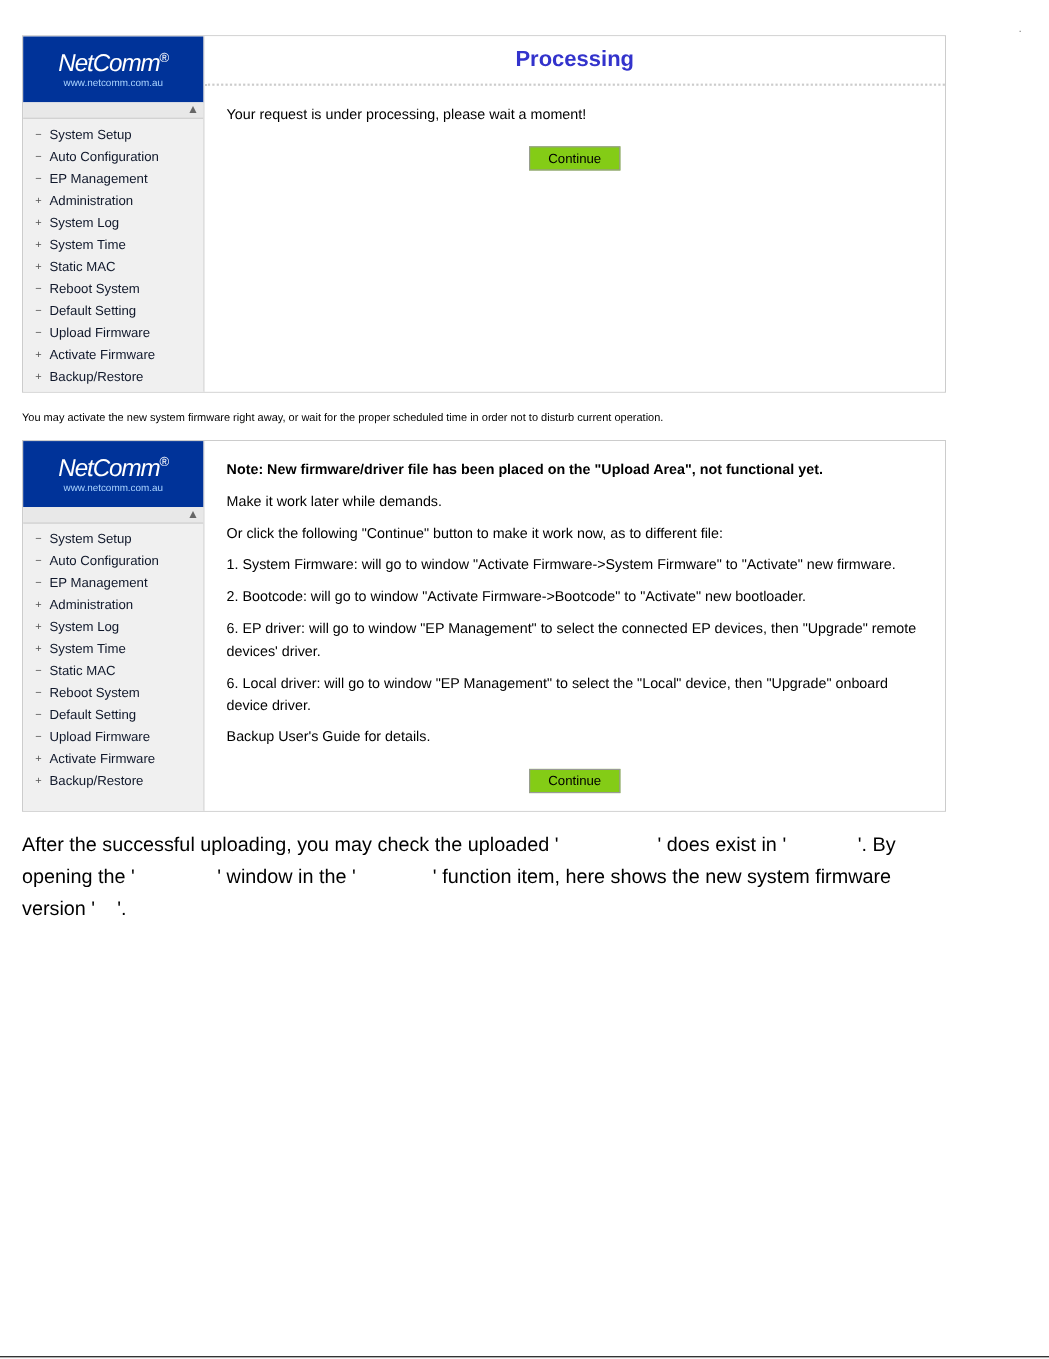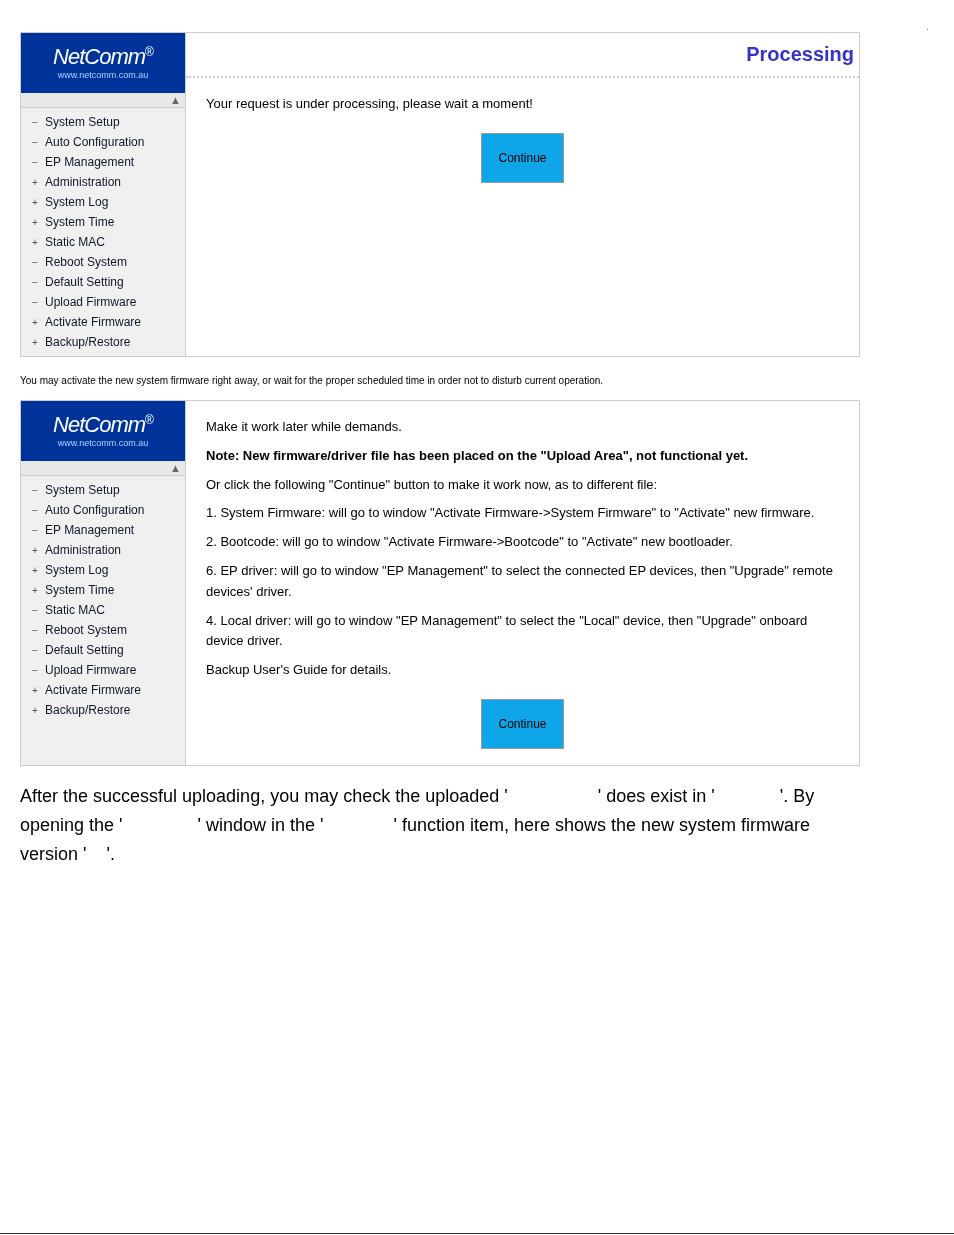--- a/index.html
+++ b/index.html
@@ -118,7 +118,7 @@
     .content-header {
       border-bottom: 2px dotted #ccc;
       padding: 10px 5px;
-      text-align: right;
+      text-align: center;
     }
 
     .content-title {

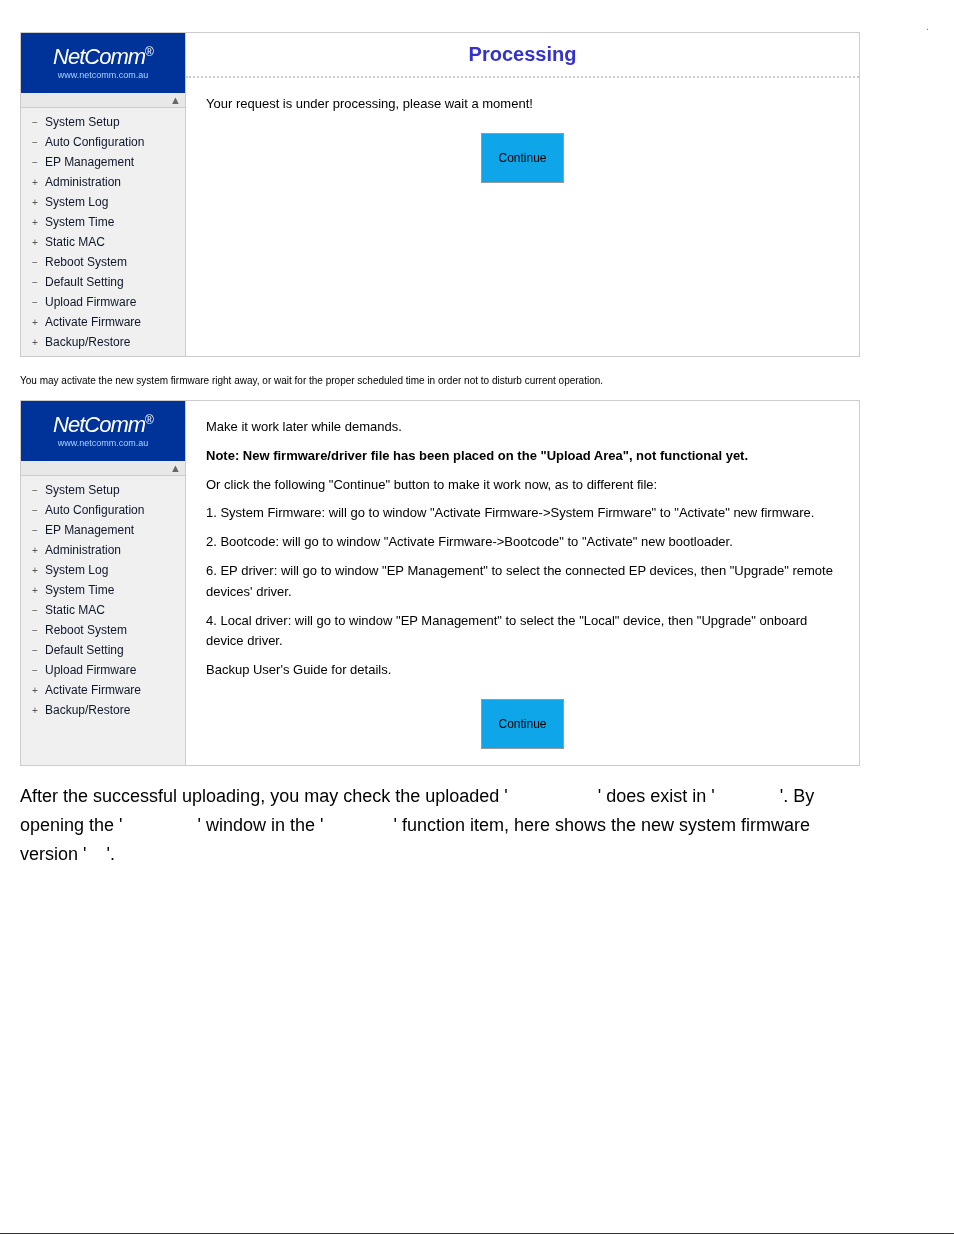--- a/index.html
+++ b/index.html
@@ -139,8 +139,8 @@
 
     .continue-btn {
       display: inline-block;
-      padding: 17px 16px;
-      background: #0ea5e9;
+      padding: 3px 16px;
+      background: #84cc16;
       border: 1px solid #999;
       cursor: pointer;
       font-size: 12px;

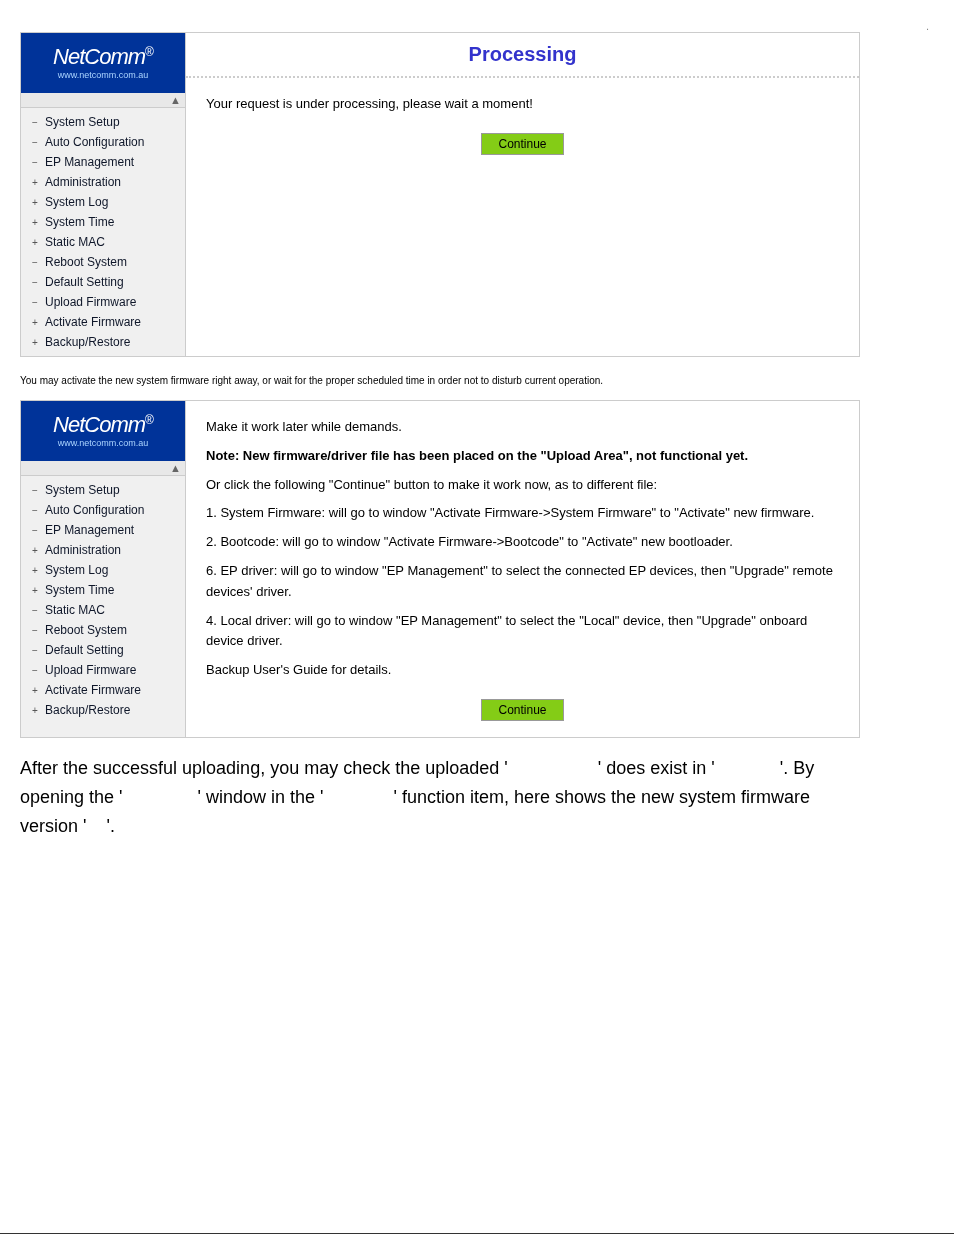--- a/index.html
+++ b/index.html
@@ -334,8 +334,8 @@
     </div>
     <div class="main-content">
       <div class="content-body">
+        <p><span class="note-bold">Note: New firmware/driver file has been placed on the "Upload Area", not functional yet.</span></p>
         <p>Make it work later while demands.</p>
-        <p><span class="note-bold">Note: New firmware/driver file has been placed on the "Upload Area", not functional yet.</span></p>
         <p>Or click the following "Continue" button to make it work now, as to different file:</p>
         <p>1. System Firmware: will go to window "Activate Firmware-&gt;System Firmware" to "Activate" new firmware.</p>
         <p>2. Bootcode: will go to window "Activate Firmware-&gt;Bootcode" to "Activate" new bootloader.</p>

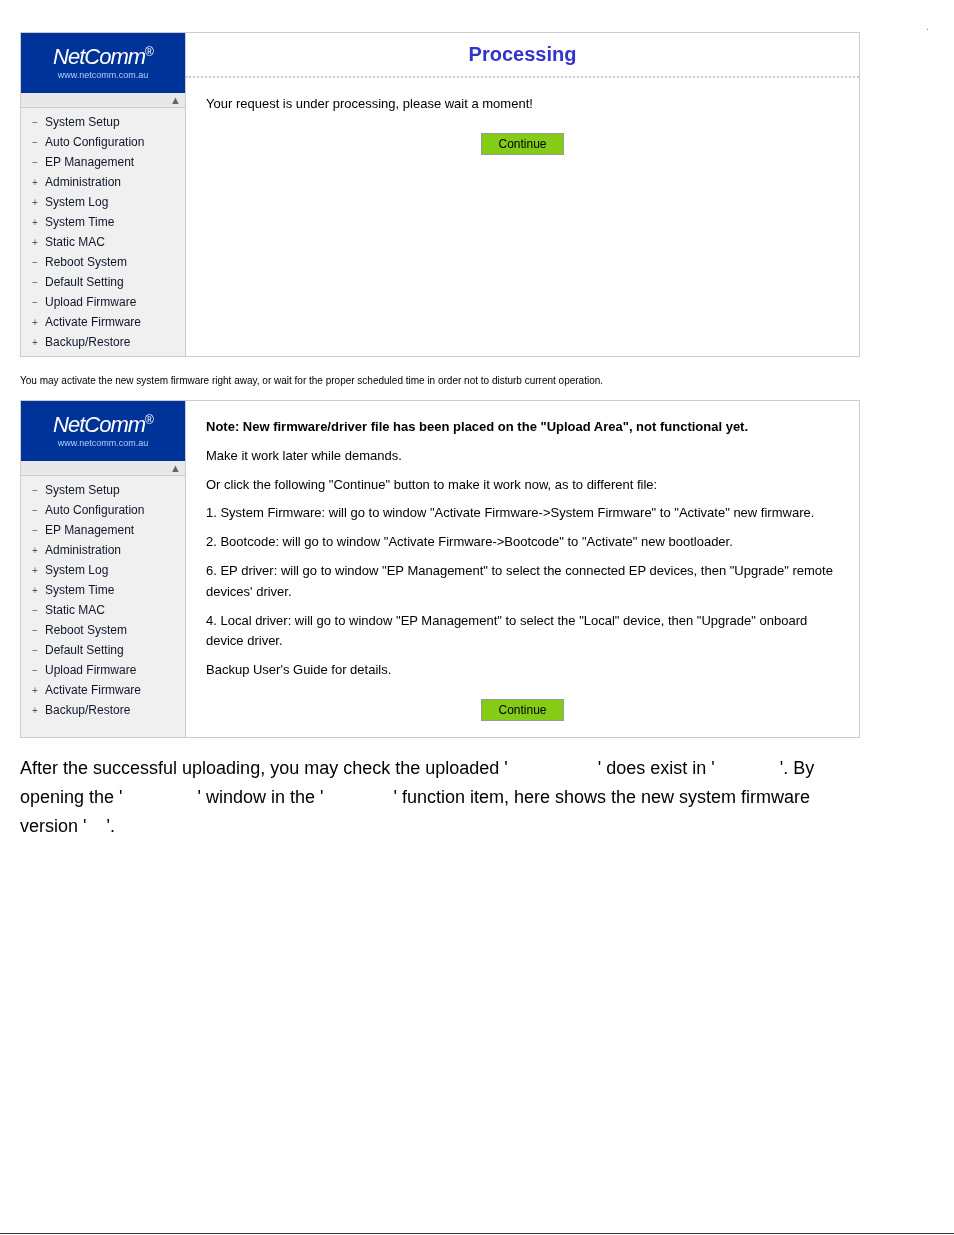--- a/index.html
+++ b/index.html
@@ -340,7 +340,7 @@
         <p>1. System Firmware: will go to window "Activate Firmware-&gt;System Firmware" to "Activate" new firmware.</p>
         <p>2. Bootcode: will go to window "Activate Firmware-&gt;Bootcode" to "Activate" new bootloader.</p>
         <p>6. EP driver: will go to window "EP Management" to select the connected EP devices, then "Upgrade" remote devices' driver.</p>
-        <p>4. Local driver: will go to window "EP Management" to select the "Local" device, then "Upgrade" onboard device driver.</p>
+        <p>6. Local driver: will go to window "EP Management" to select the "Local" device, then "Upgrade" onboard device driver.</p>
         <p>Backup User's Guide for details.</p>
         <div class="btn-container">
           <button class="continue-btn">Continue</button>

